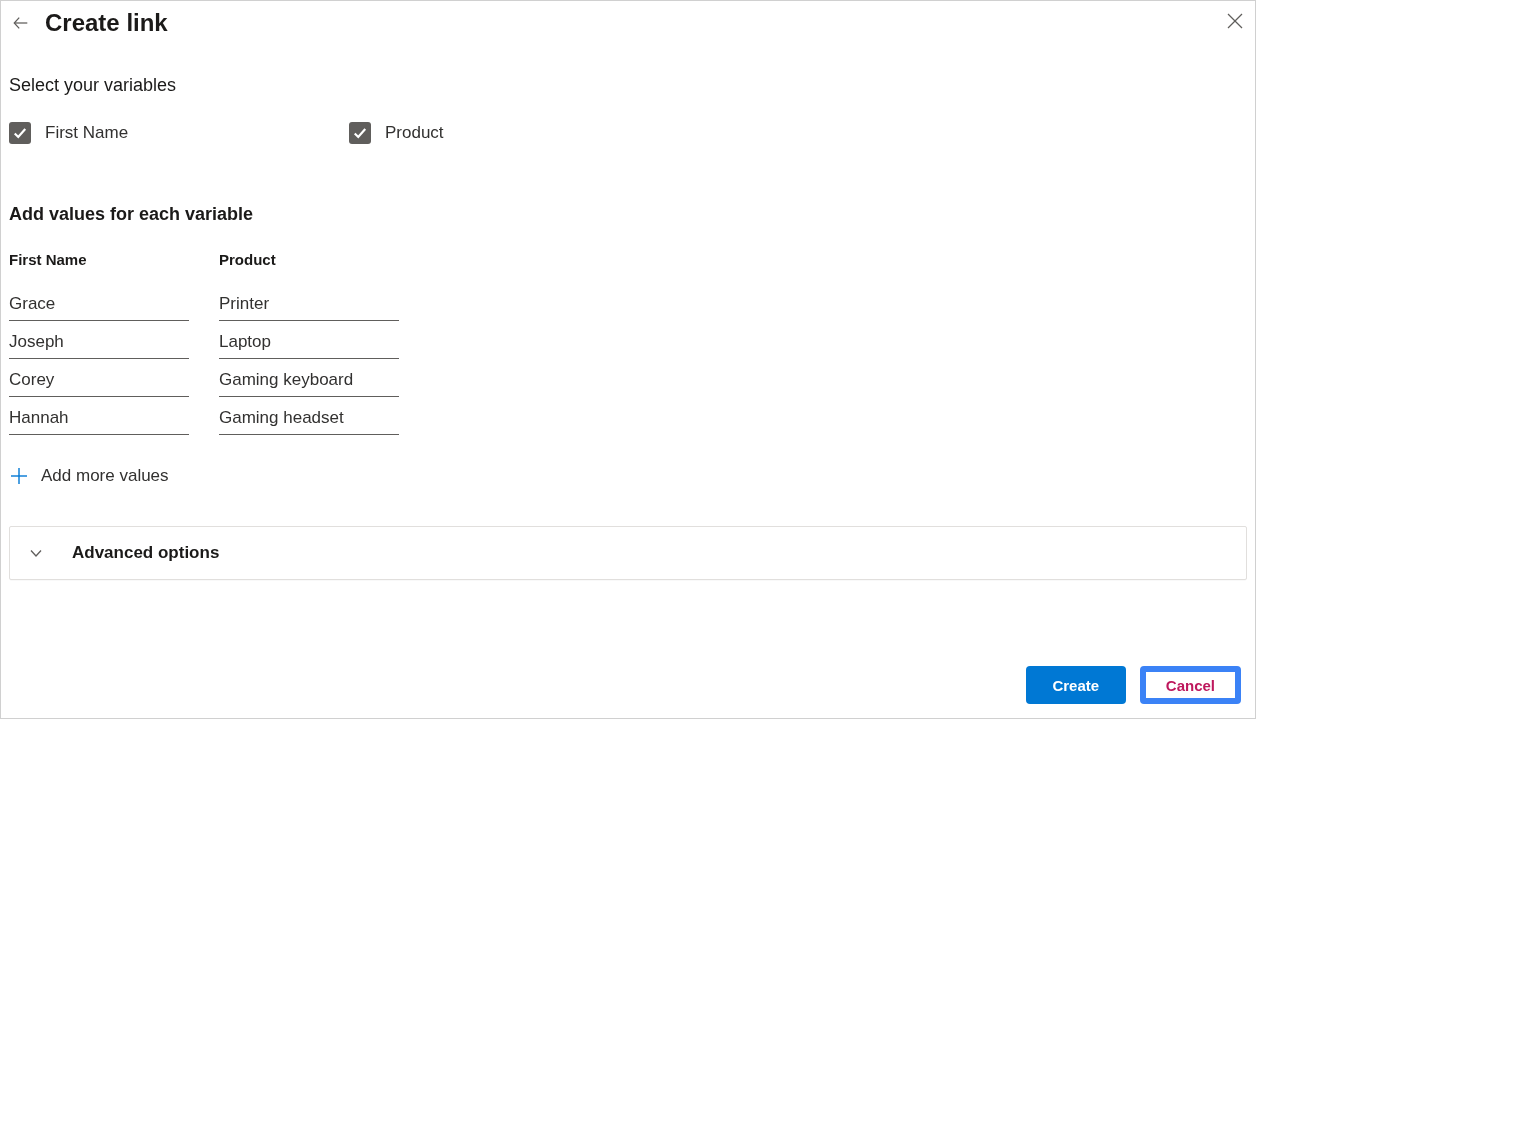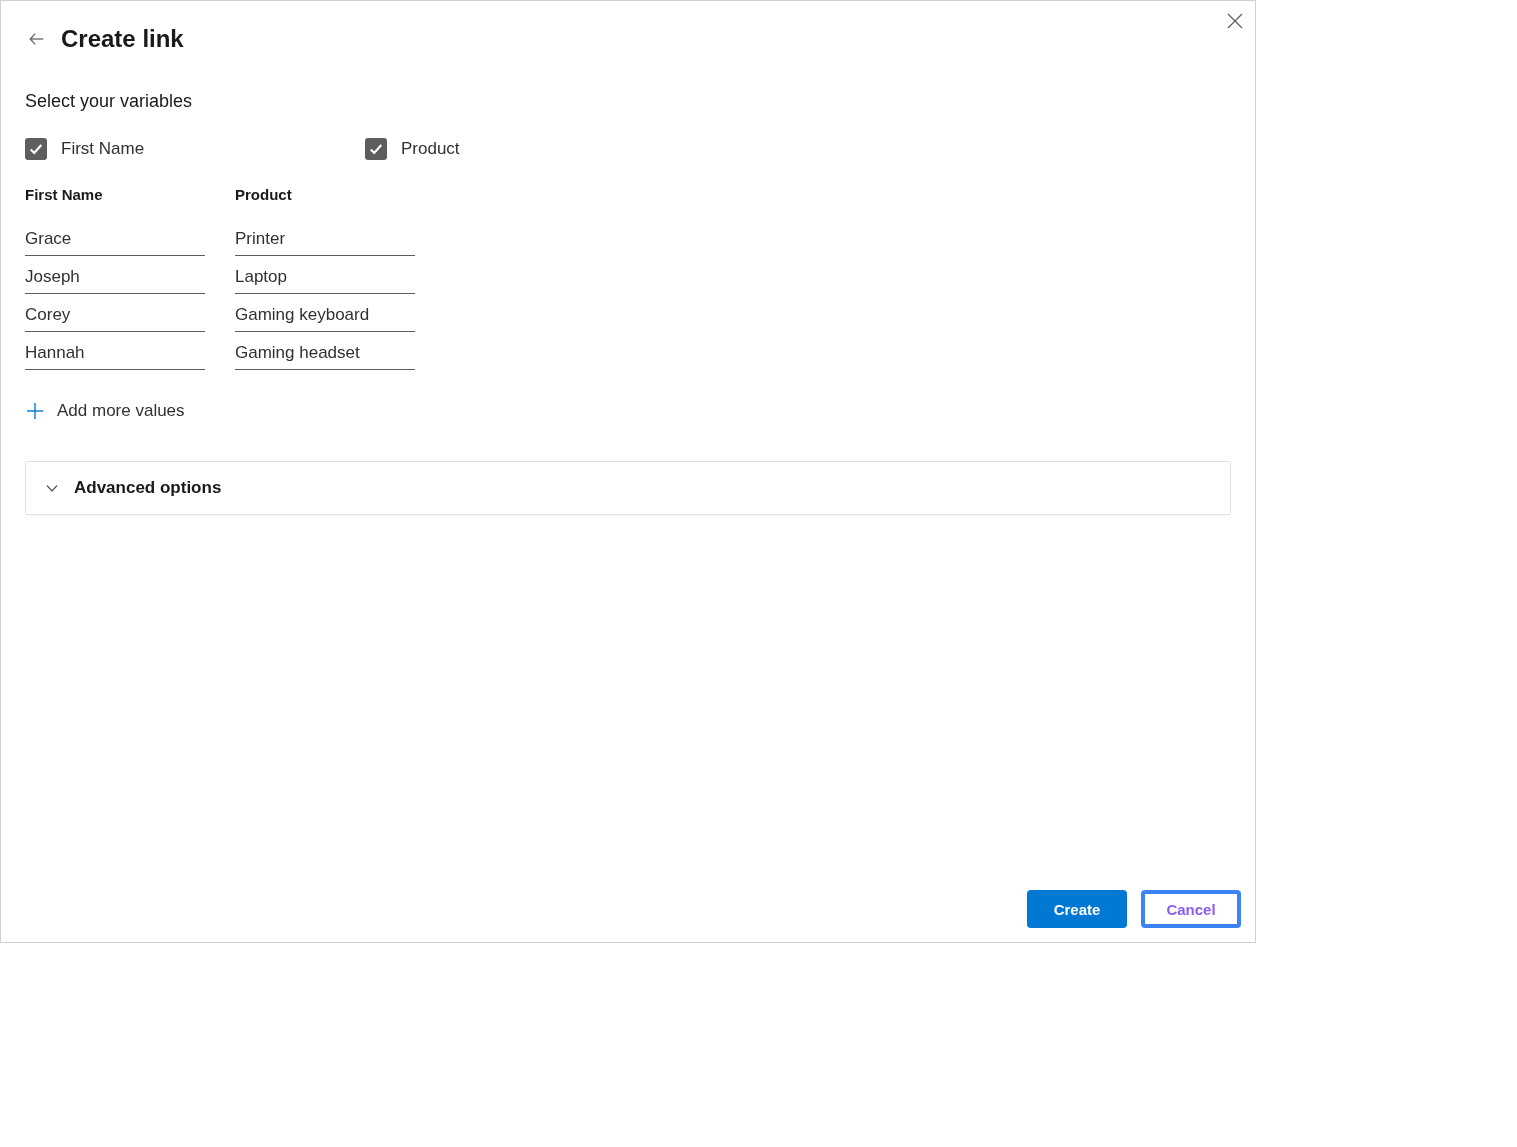--- a/index.html
+++ b/index.html
@@ -17,10 +17,10 @@
     }
     .dialog {
       width: 1256px;
-      height: 943px;
+      height: 719px;
       border: 1px solid #d0d0d0;
       position: relative;
-      padding: 24px;
+      padding: 8px;
       background: #fff;
     }
     .header-row {

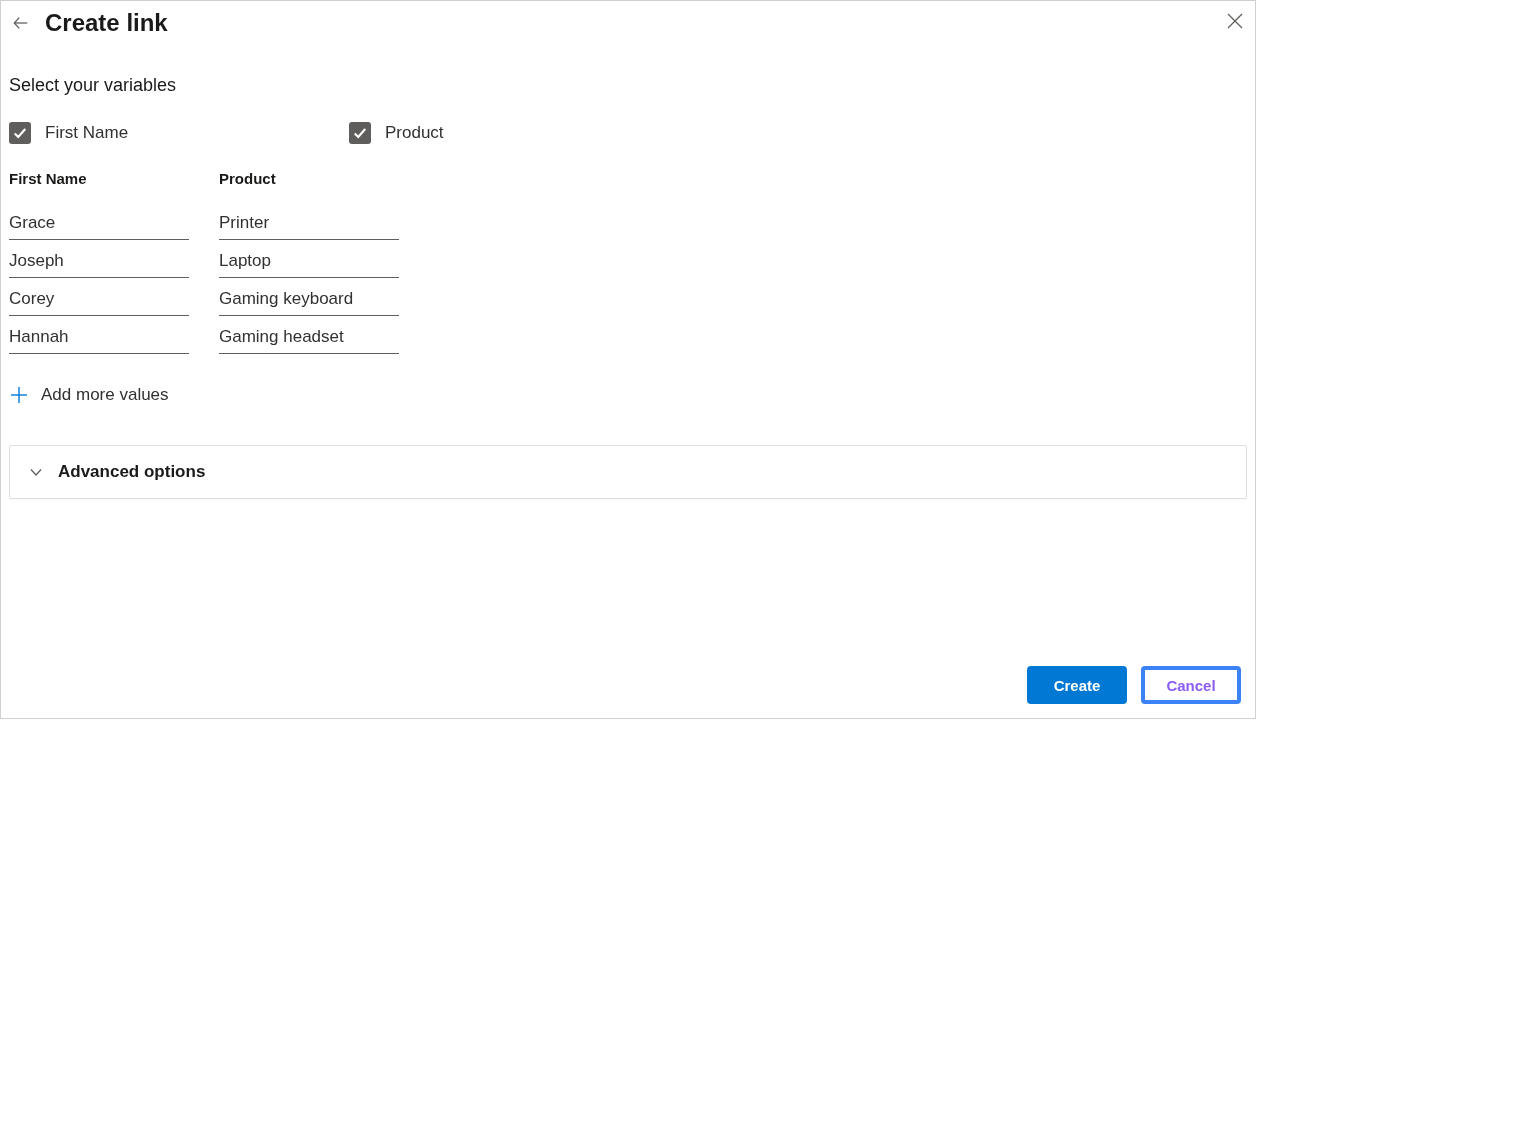--- a/index.html
+++ b/index.html
@@ -263,6 +263,7 @@
     </div>
   </div>
 
+  <div class="section-label-2">Add values for each variable</div>
 
   <div class="values-grid">
     <div class="col-header">First Name</div>

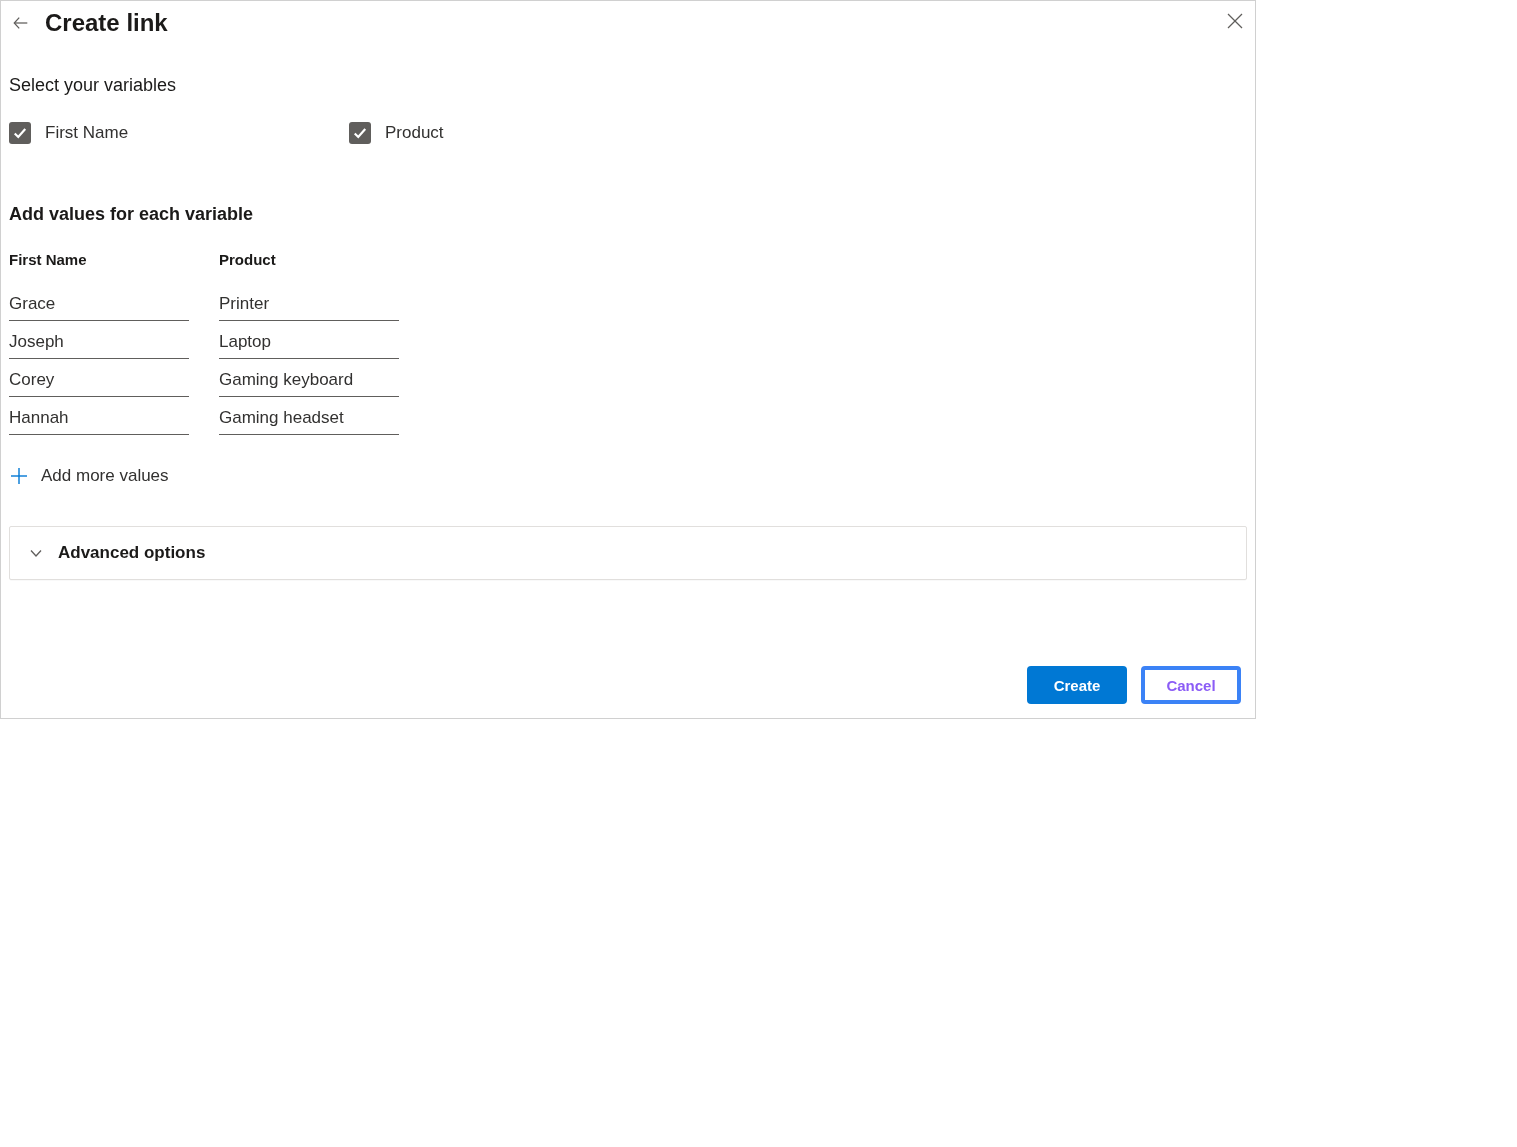--- a/index.html
+++ b/index.html
@@ -168,7 +168,7 @@
       padding: 16px 18px;
       display: flex;
       align-items: center;
-      gap: 14px;
+      gap: 28px;
       cursor: pointer;
       box-shadow: 0 0.5px 0 rgba(0,0,0,0.05);
     }

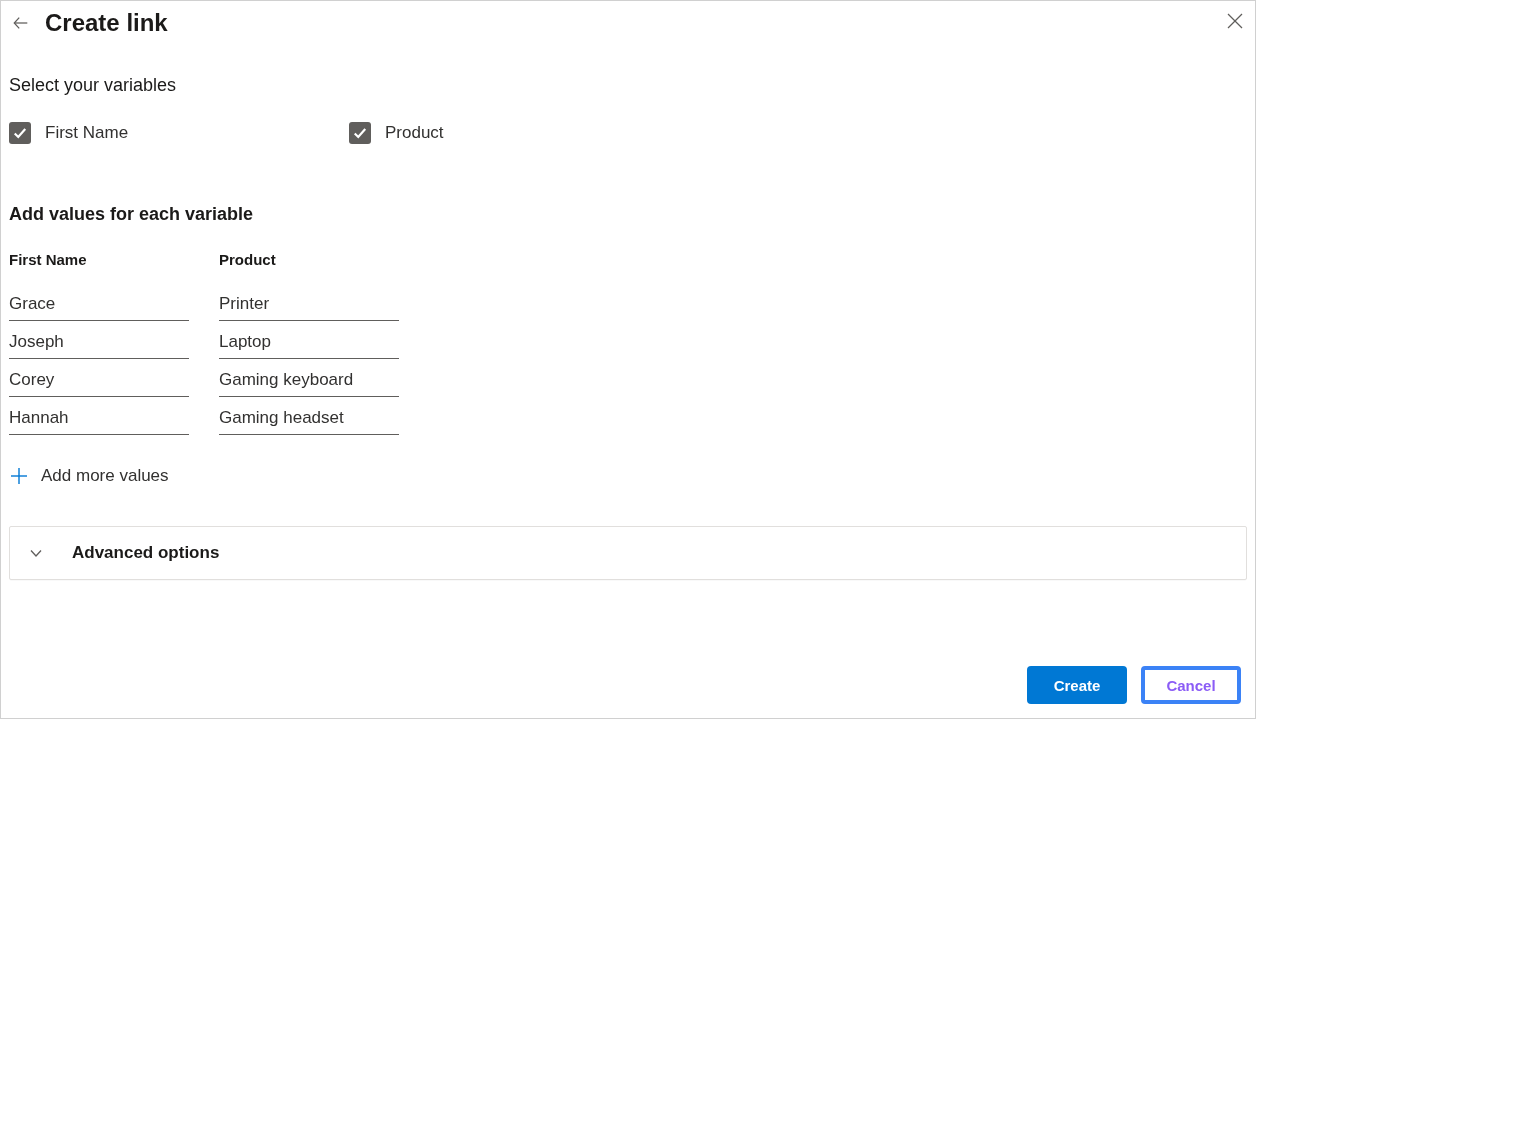--- a/index.html
+++ b/index.html
@@ -216,8 +216,8 @@
     }
     .btn-default {
       background: #fff;
-      color: #8b5cf6;
-      border: 4px solid #3b82f6;
+      color: #be185d;
+      border: 6px solid #3b82f6;
     }
   </style>
 </head>

